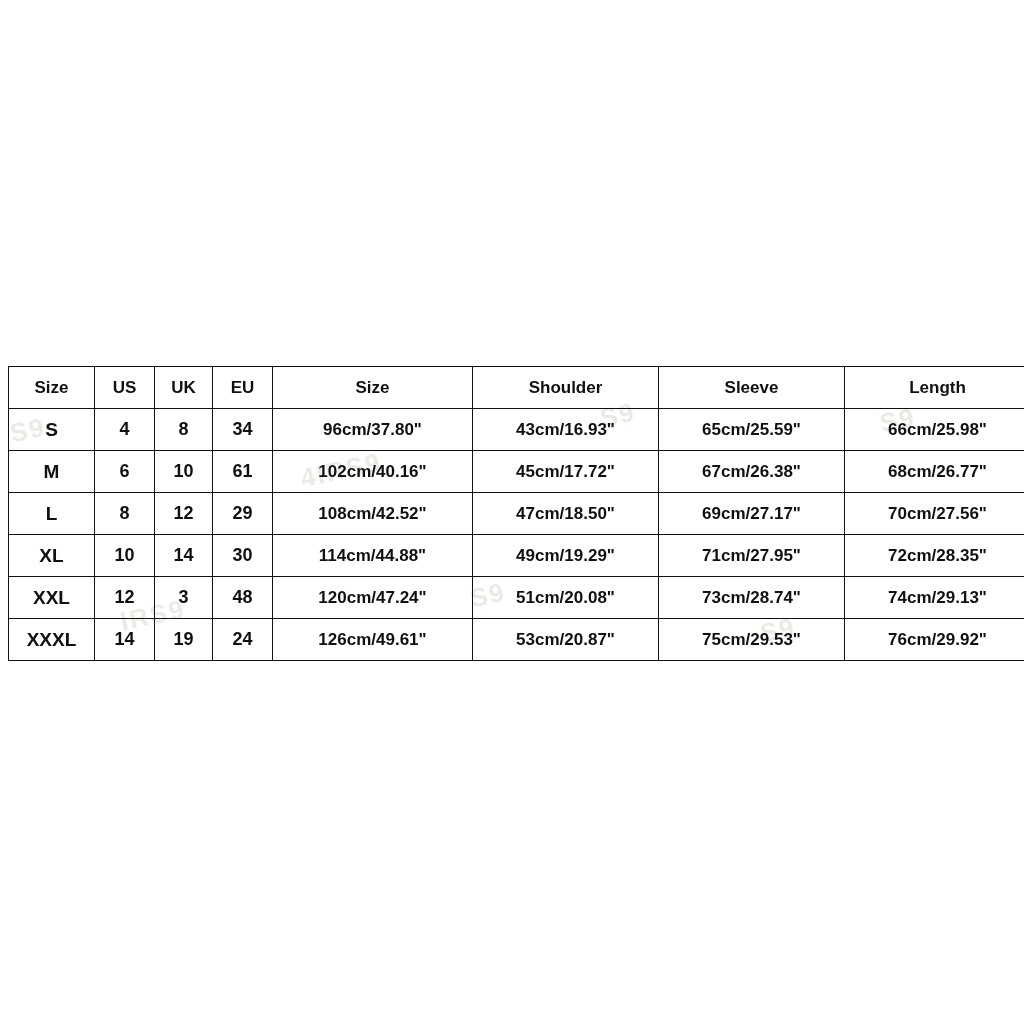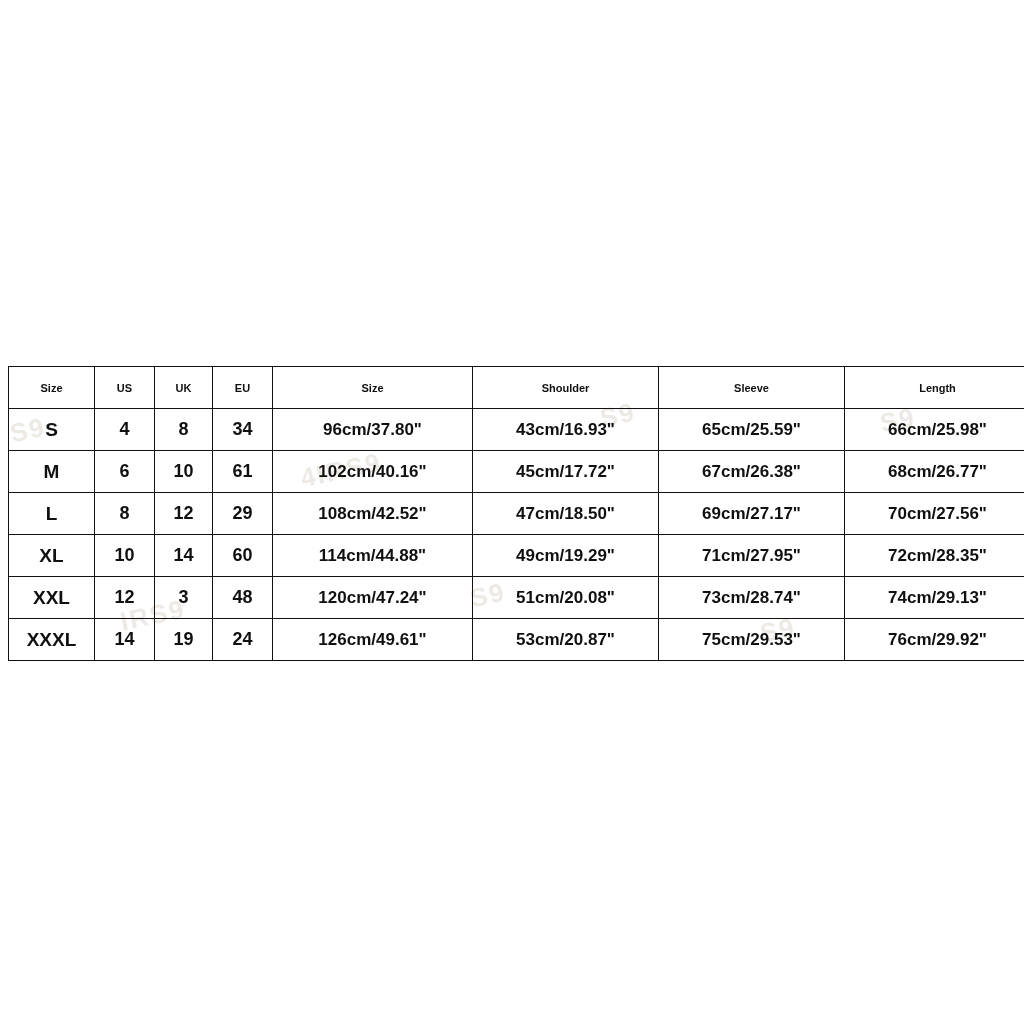--- a/index.html
+++ b/index.html
@@ -37,7 +37,7 @@
     vertical-align: middle;
     height: 41px;
     padding: 0 2px;
-    font-size: 11px;
+    font-size: 17px;
     font-weight: bold;
     color: #101010;
     white-space: nowrap;

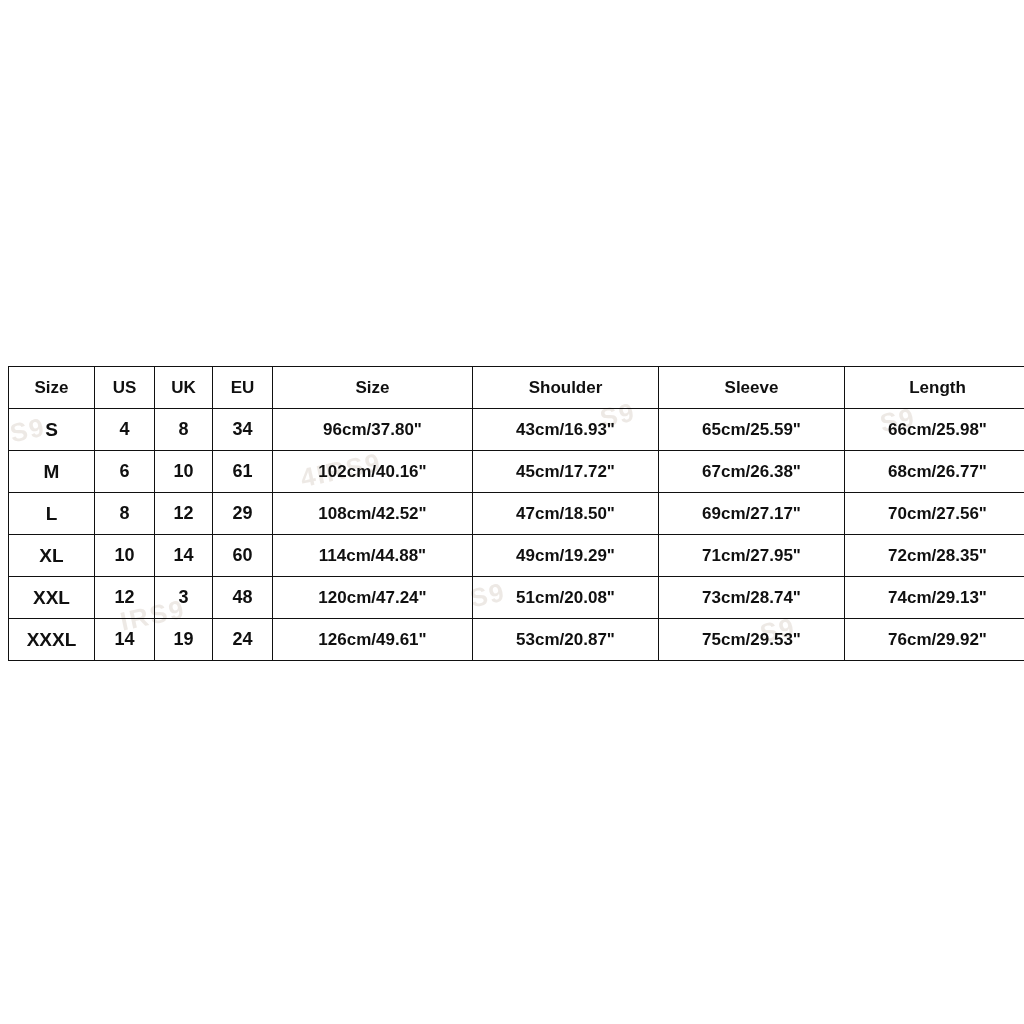--- a/index.html
+++ b/index.html
@@ -162,7 +162,7 @@
         <td class="size-cell">XL</td>
         <td class="num-cell">10</td>
         <td class="num-cell">14</td>
-        <td class="num-cell">60</td>
+        <td class="num-cell">30</td>
         <td class="meas-cell">114cm/44.88"</td>
         <td class="meas-cell">49cm/19.29"</td>
         <td class="meas-cell">71cm/27.95"</td>

